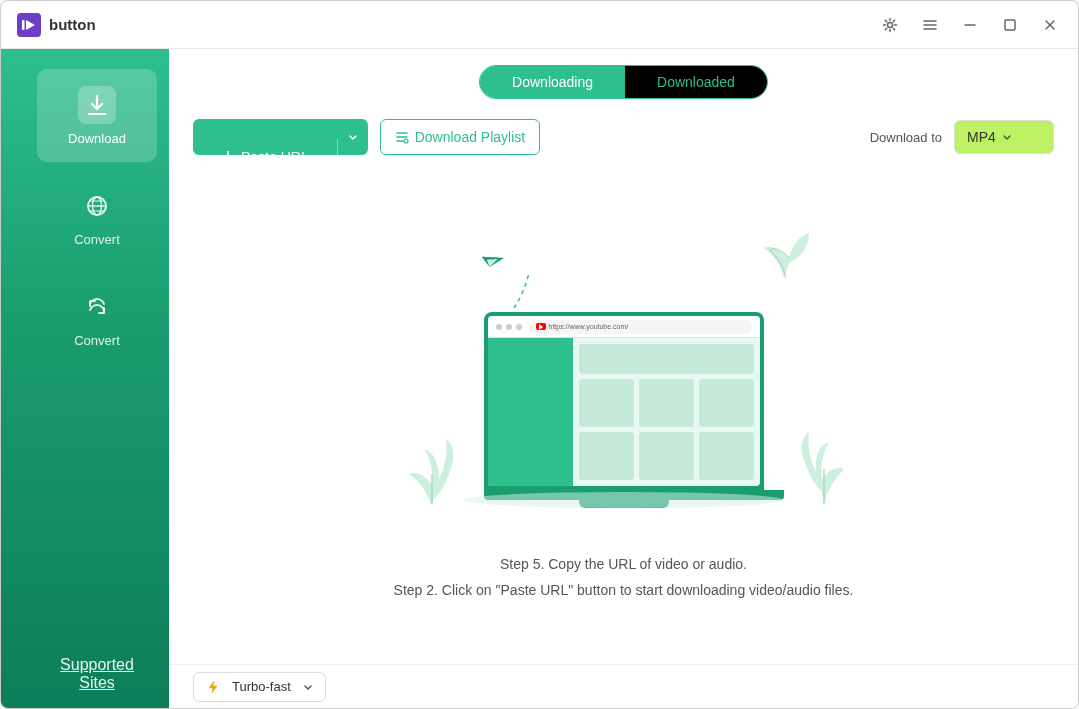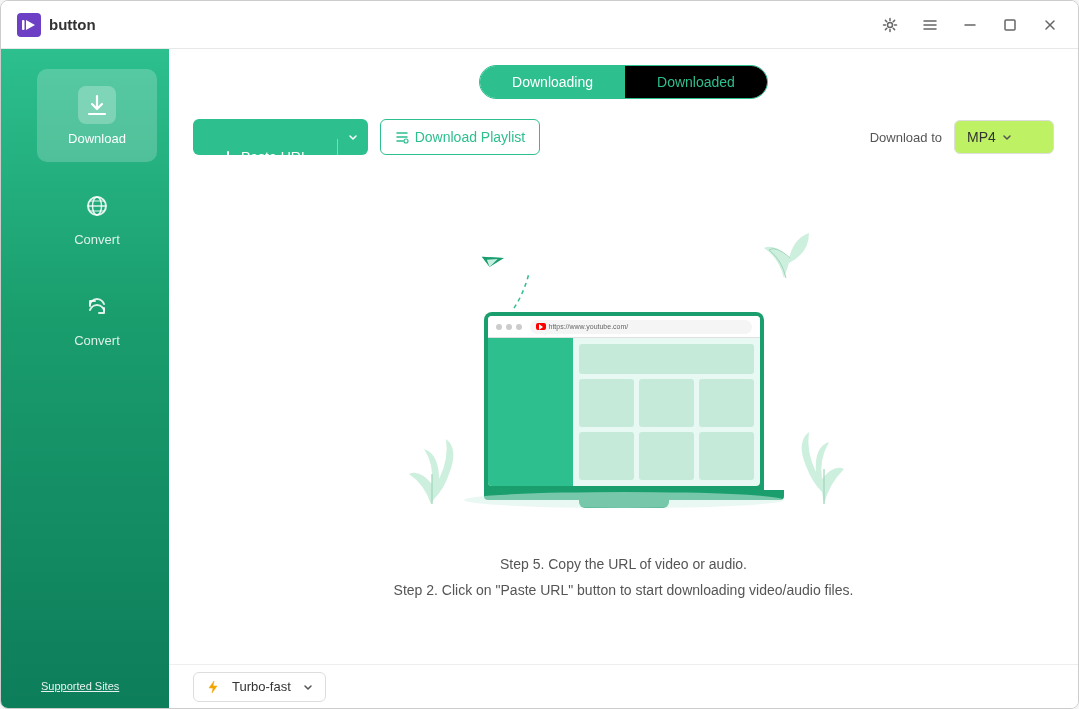--- a/index.html
+++ b/index.html
@@ -109,11 +109,11 @@
     }
     .supported-sites-link {
       color: rgba(255,255,255,0.9);
-      font-size: 11px;
+      font-size: 16px;
       text-decoration: underline;
       cursor: pointer;
       display: block;
-      text-align: left;
+      text-align: center;
     }
 
     

